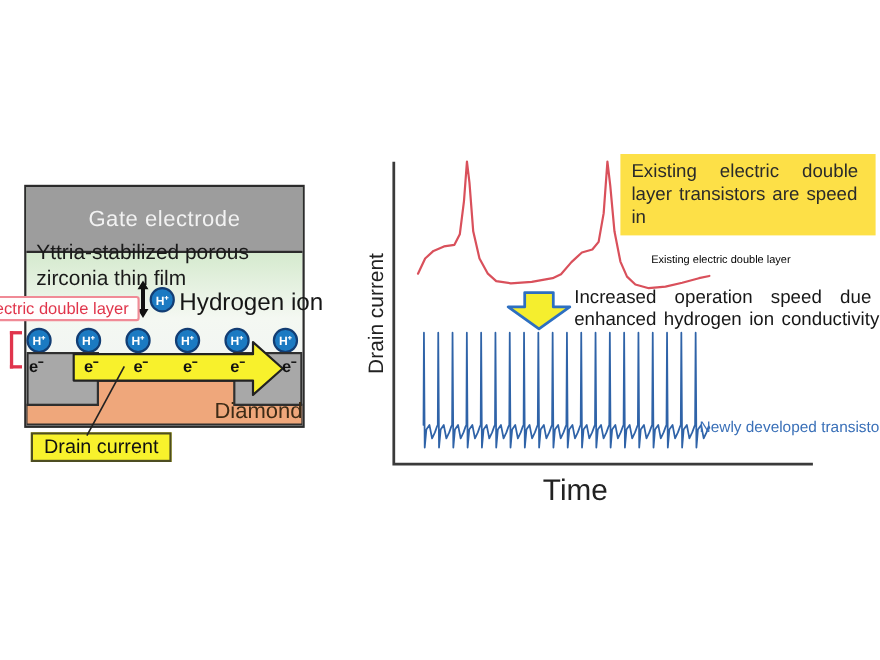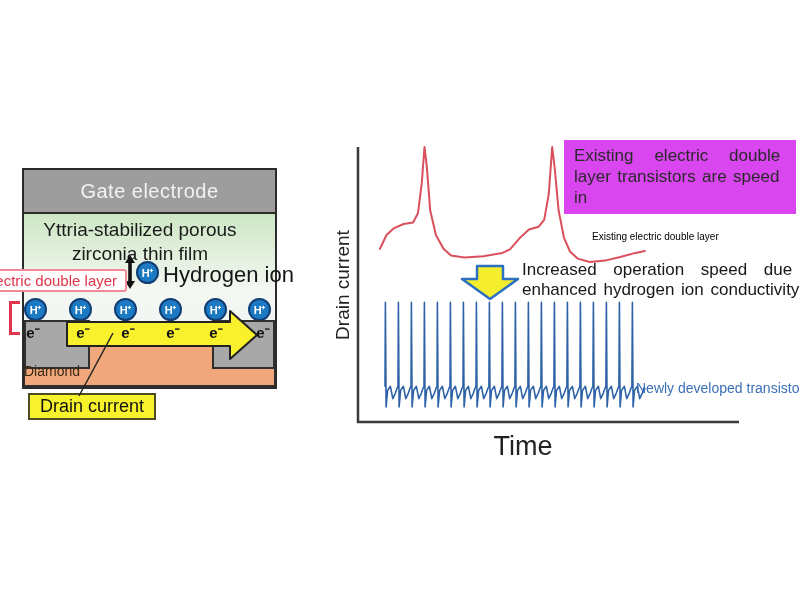--- a/index.html
+++ b/index.html
@@ -71,7 +71,7 @@
   }
   .annotation-box{
     position:absolute;left:564px;top:140px;width:232px;box-sizing:border-box;
-    background:#d946ef;padding:5px 10px 6px 10px;
+    background:#fde047;padding:5px 10px 6px 10px;
     font-size:17px;line-height:21px;color:#2a2a2a;
   }
   .ws-a{word-spacing:0.95em;}

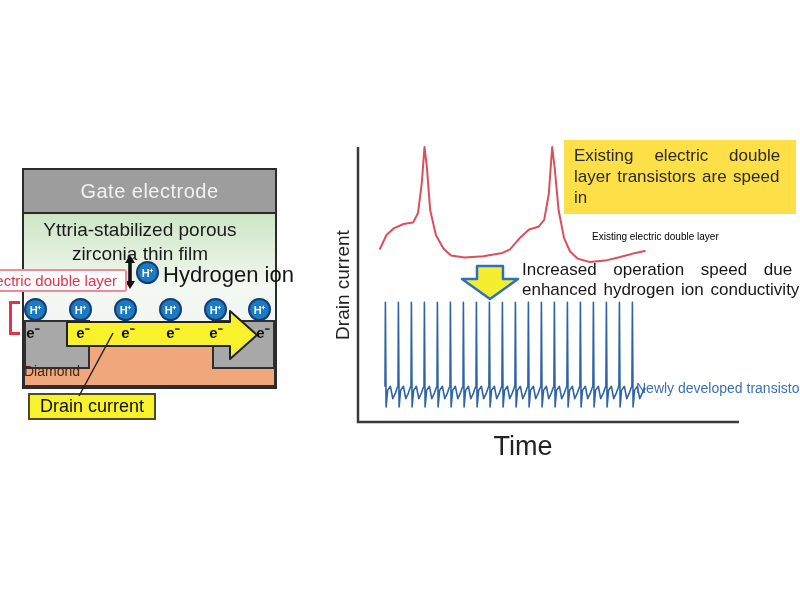--- a/index.html
+++ b/index.html
@@ -16,7 +16,7 @@
     background:linear-gradient(180deg,#abd4a0 0%,#cfe7c7 22%,#f4f8f2 55%,#eef1f4 100%);
   }
   .gate-bar{
-    position:absolute;left:0;top:0;width:100%;height:44px;
+    position:absolute;left:0;top:0;width:100%;height:60px;
     background:#9d9d9d;border-bottom:2px solid #2b2b2b;box-sizing:border-box;
     display:flex;align-items:center;justify-content:center;
     color:#f2f2f2;font-size:20px;letter-spacing:.5px;

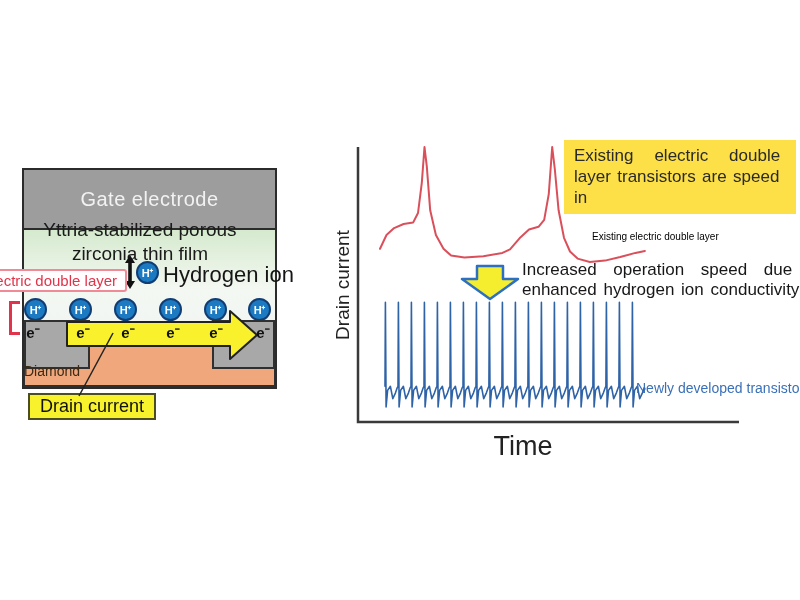--- a/index.html
+++ b/index.html
@@ -23,7 +23,7 @@
   }
   .film-text{
     position:absolute;left:9px;top:48px;width:214px;
-    font-size:19px;line-height:1.25;color:#1a1a1a;text-align:center;
+    font-size:19px;line-height:1.25;color:#1a1a1a;
   }
   .h-annot-arrow{position:absolute;left:100px;top:84px;}
   .ion{

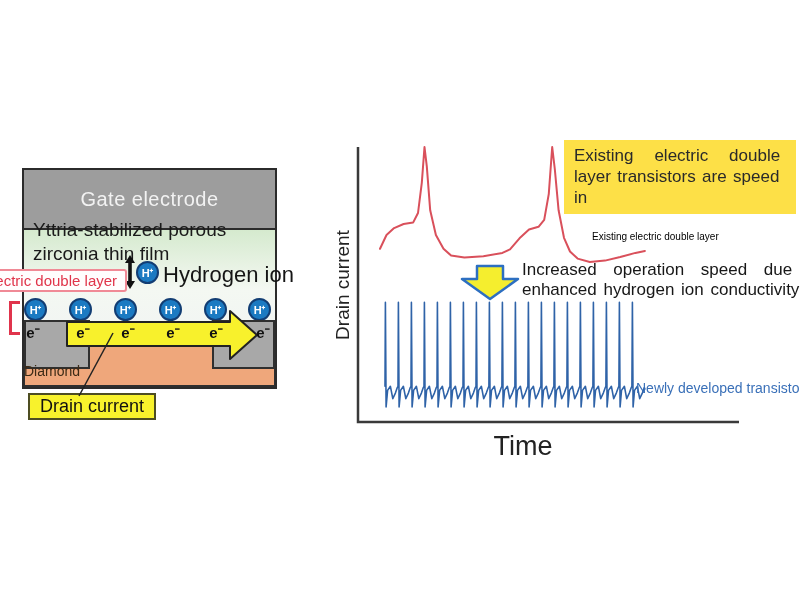--- a/index.html
+++ b/index.html
@@ -51,8 +51,8 @@
     font-size:15px;font-weight:bold;color:#111;
   }
   .diamond-label{
-    position:absolute;left:0;top:193px;width:251px;text-align:left;
-    font-size:14px;color:#3d2b16;
+    position:absolute;left:0;top:193px;width:251px;text-align:right;
+    font-size:20px;color:#3d2b16;
   }
   .drain-label{
     position:absolute;left:28px;top:393px;

